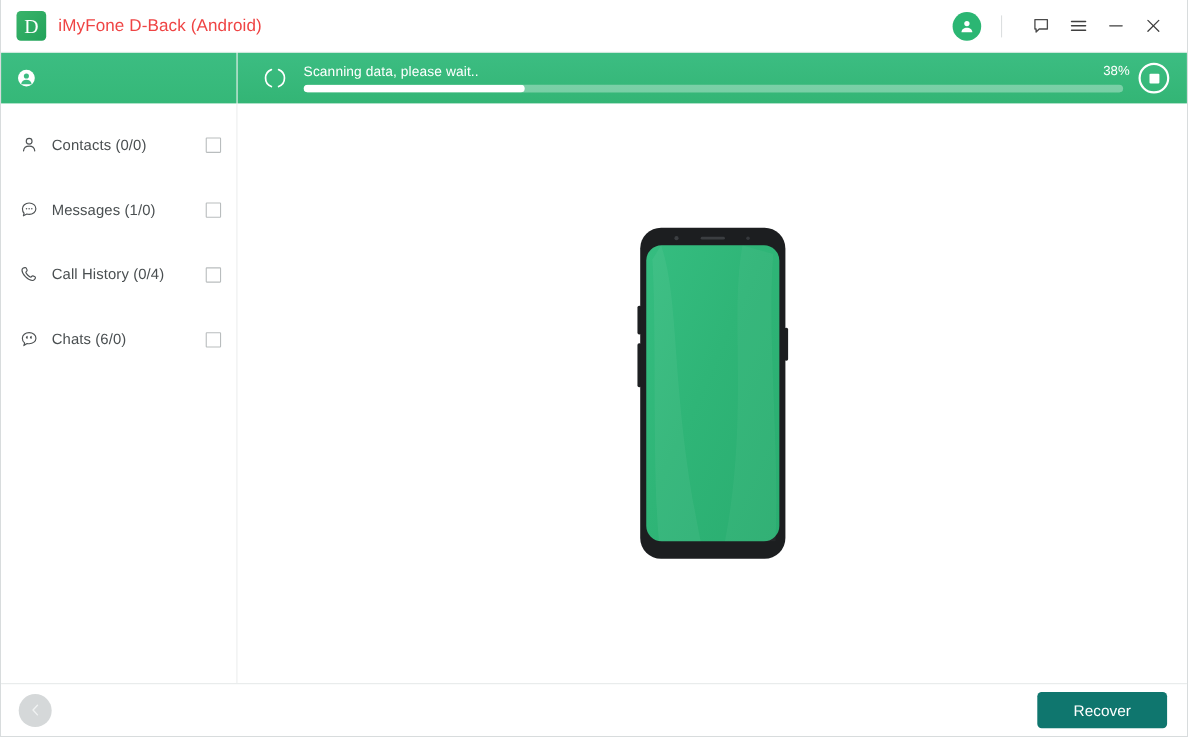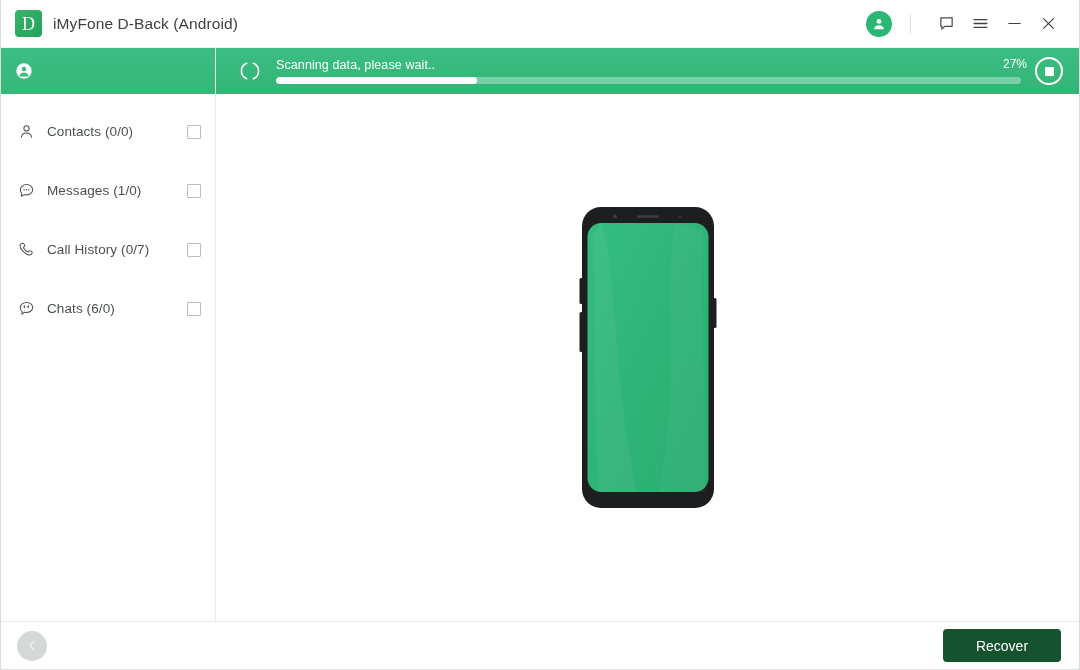--- a/index.html
+++ b/index.html
@@ -37,7 +37,7 @@
     font-family: "Liberation Serif", serif;
   }
   .app-title {
-    font-size: 15.5px; color: #404040; letter-spacing: .1px;
+    font-size: 15.5px; color: #ef4444; letter-spacing: .1px;
   }
   .tb-right {
     margin-left: auto; display: flex; align-items: center; gap: 0px;

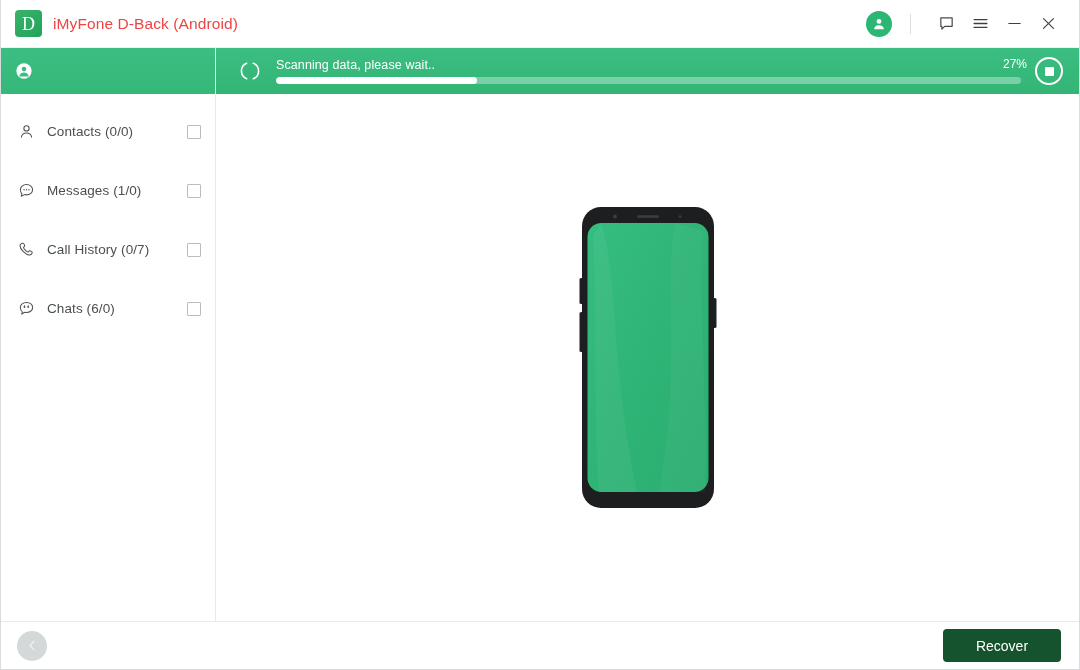--- a/index.html
+++ b/index.html
@@ -286,7 +286,7 @@
             <div class="scan-fill" id="scan-fill" style="width: 27%;"></div>
           </div>
         </div>
-        <div class="scan-pct">27%</div>
+        <div class="scan-pct">38%</div>
         <div class="stop-btn">
           <i></i>
         </div>

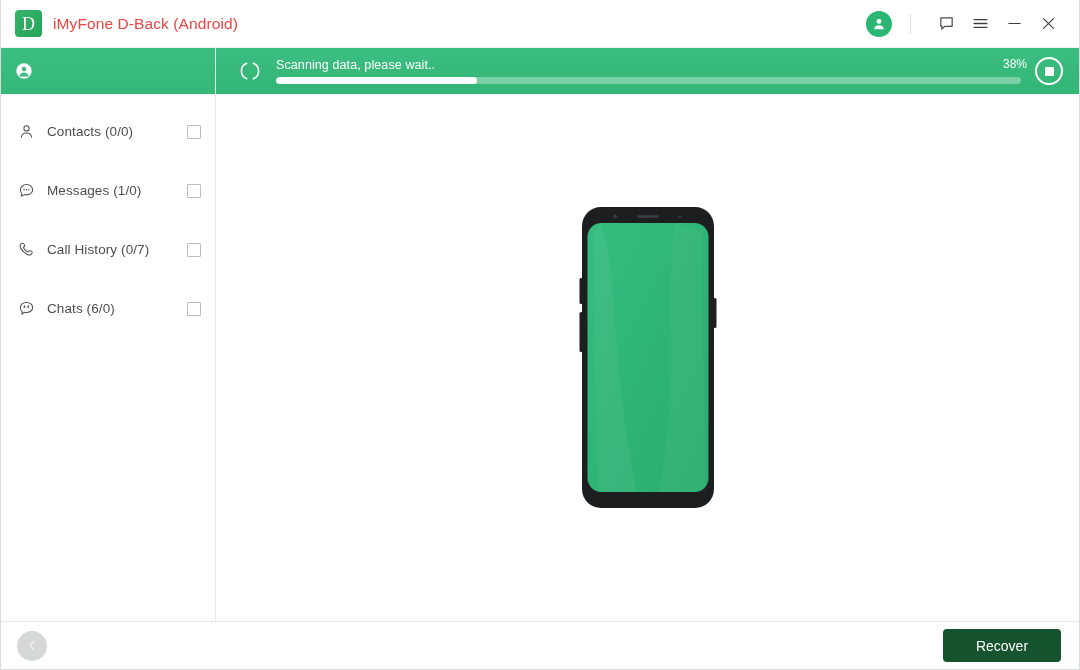--- a/index.html
+++ b/index.html
@@ -252,7 +252,7 @@
               <path d="M7.4 3.2c1 0 1.7 2.3 2 3.3.3 1-.9 1.7-1.4 2.2-.4.5.6 2.6 2.3 4.3 1.7 1.7 3.8 2.7 4.3 2.3.5-.5 1.2-1.7 2.2-1.4 1 .3 3.3 1 3.3 2 0 1.6-1.8 3.9-3.7 3.9-2.8 0-6.4-2.2-8.9-4.7C5 12.6 2.8 9 2.8 6.2c0-1.9 2.3-3 3.7-3z"></path>
             </svg>
           </span>
-          <span class="nav-label">Call History (0/7)</span>
+          <span class="nav-label">Call History (0/4)</span>
           <span class="nav-check"></span>
         </div>
 

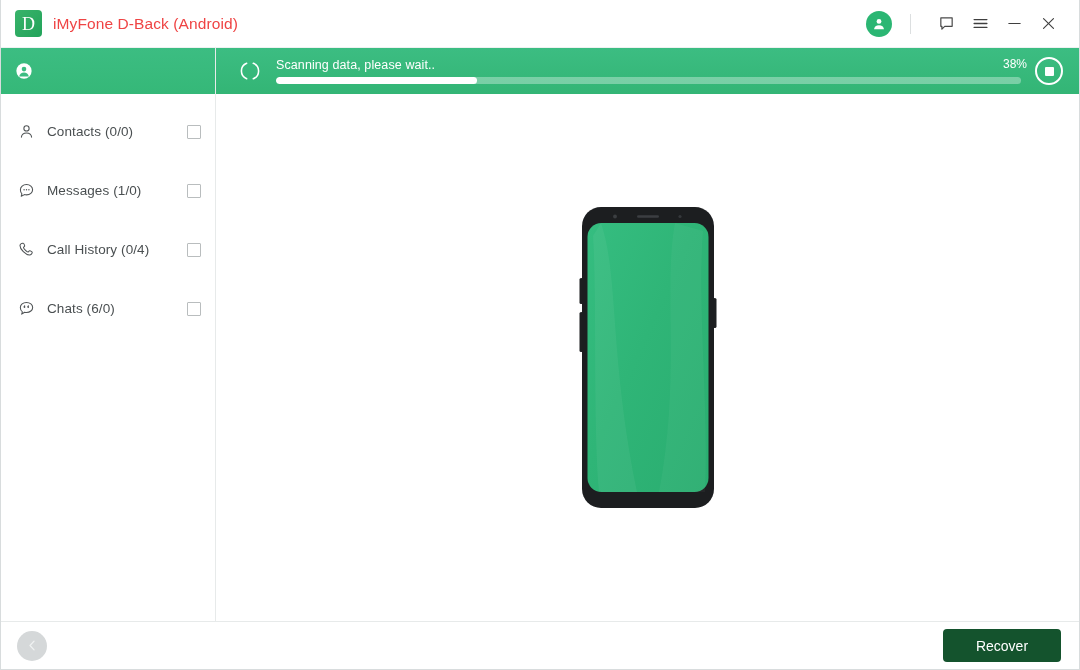--- a/index.html
+++ b/index.html
@@ -154,7 +154,7 @@
   .recover-btn {
     margin-left: auto;
     width: 118px; height: 33px; border-radius: 4px;
-    background: #14532d; color: #ffffff;
+    background: #0f766e; color: #ffffff;
     font-size: 14px; border: none;
     display: flex; align-items: center; justify-content: center;
     font-family: "Liberation Sans", sans-serif;

